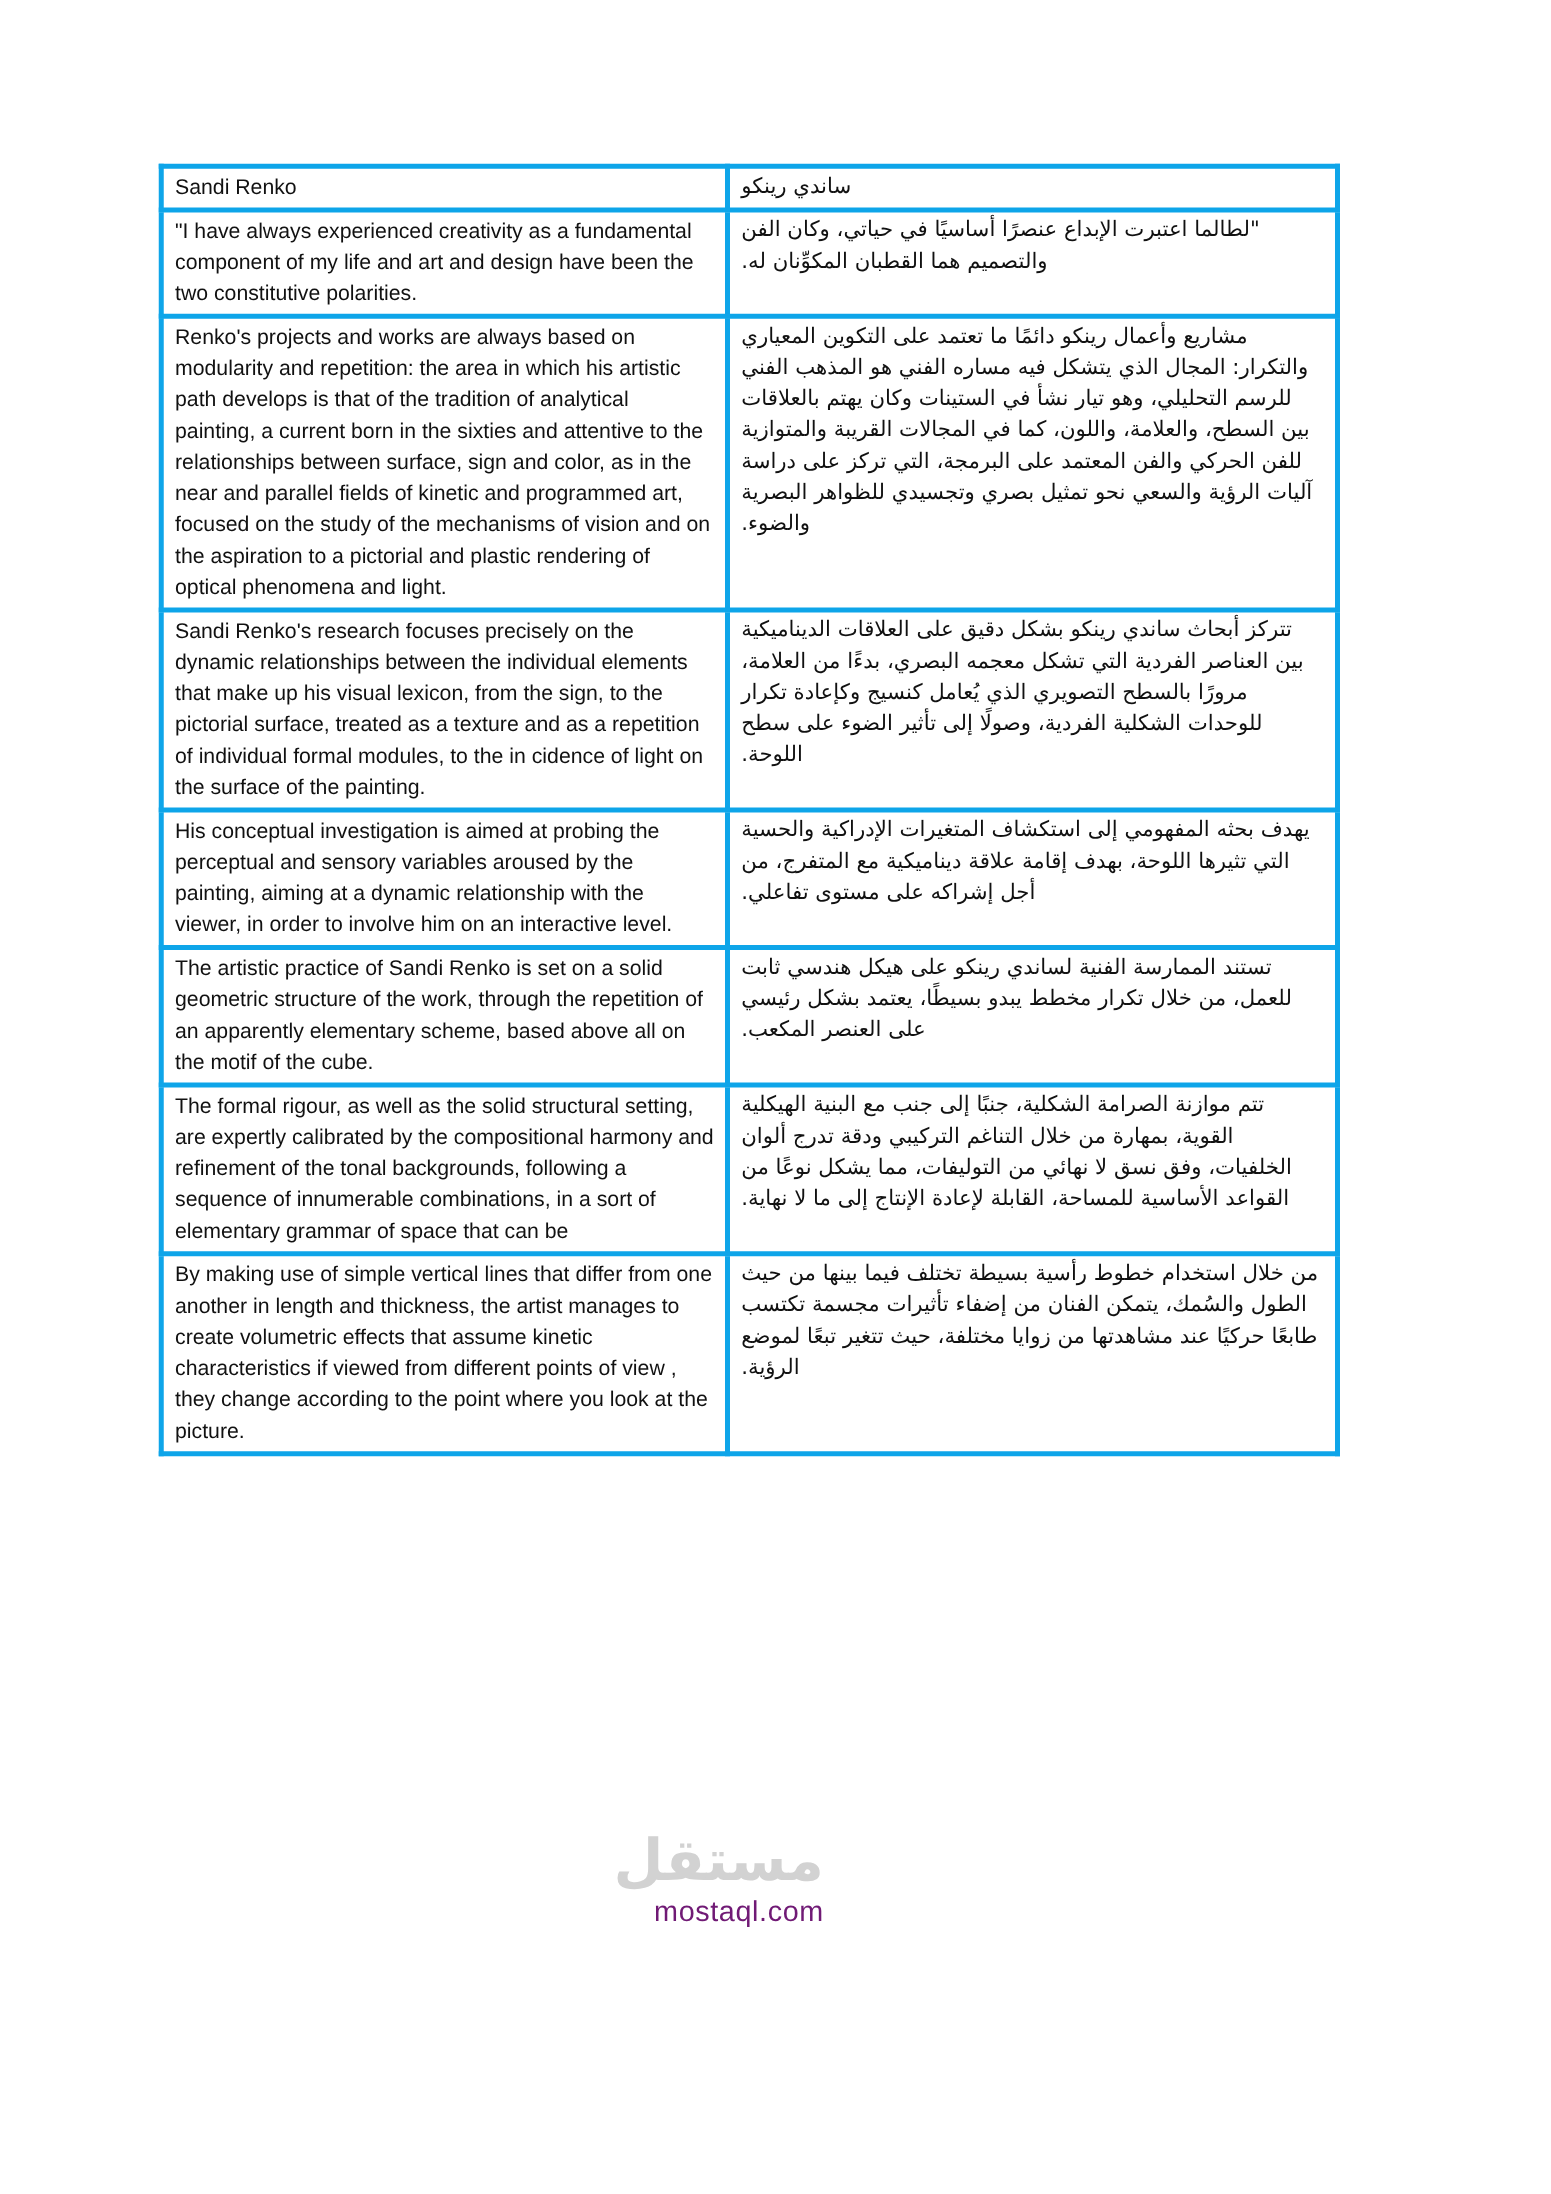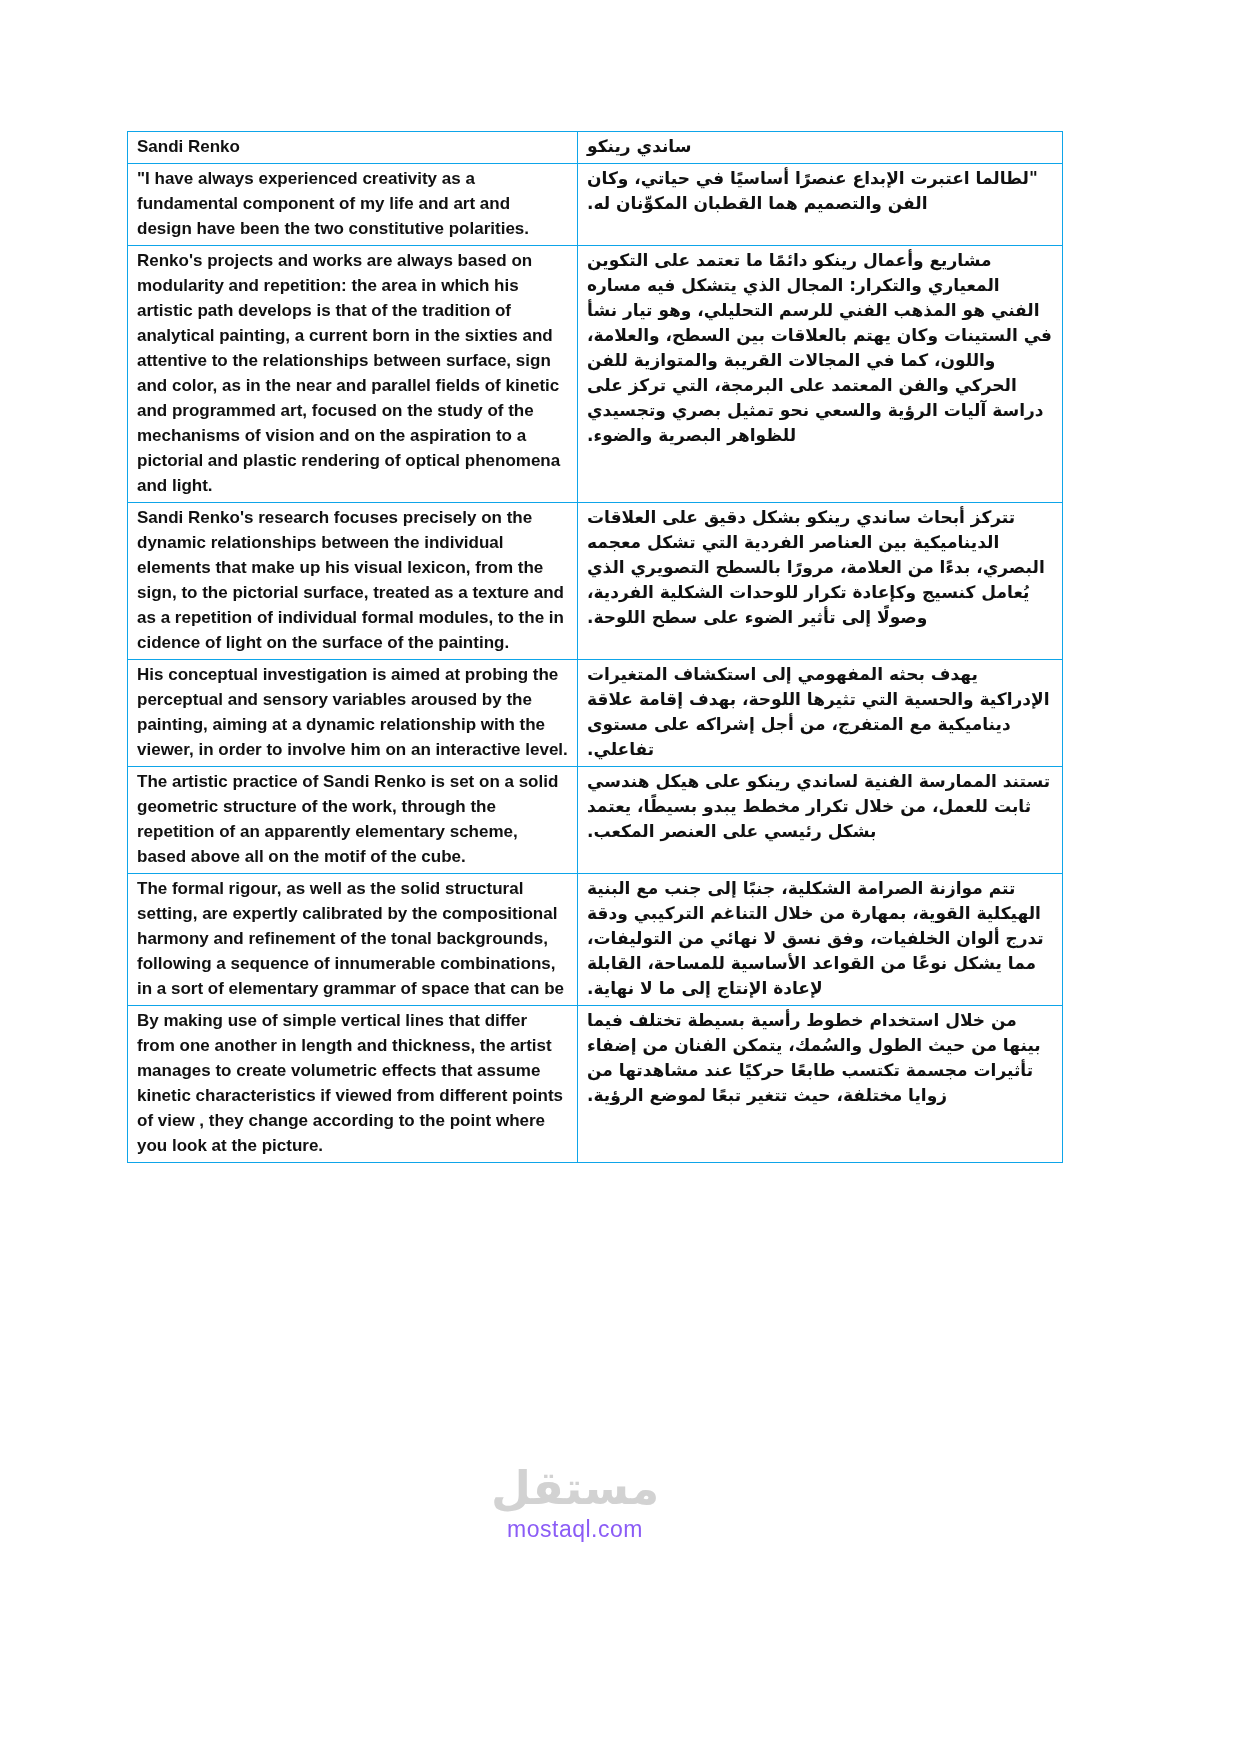--- a/index.html
+++ b/index.html
@@ -23,12 +23,11 @@
     table-layout: fixed;
   }
   .doc-table td {
-    border: 1px solid #0ea5e9;
+    border: 4px solid #0ea5e9;
     vertical-align: top;
     padding: 2px 9px 4px 9px;
     font-size: 17px;
     line-height: 25px;
-    font-weight: bold;
   }
   td.cell-en {
     width: 431px;

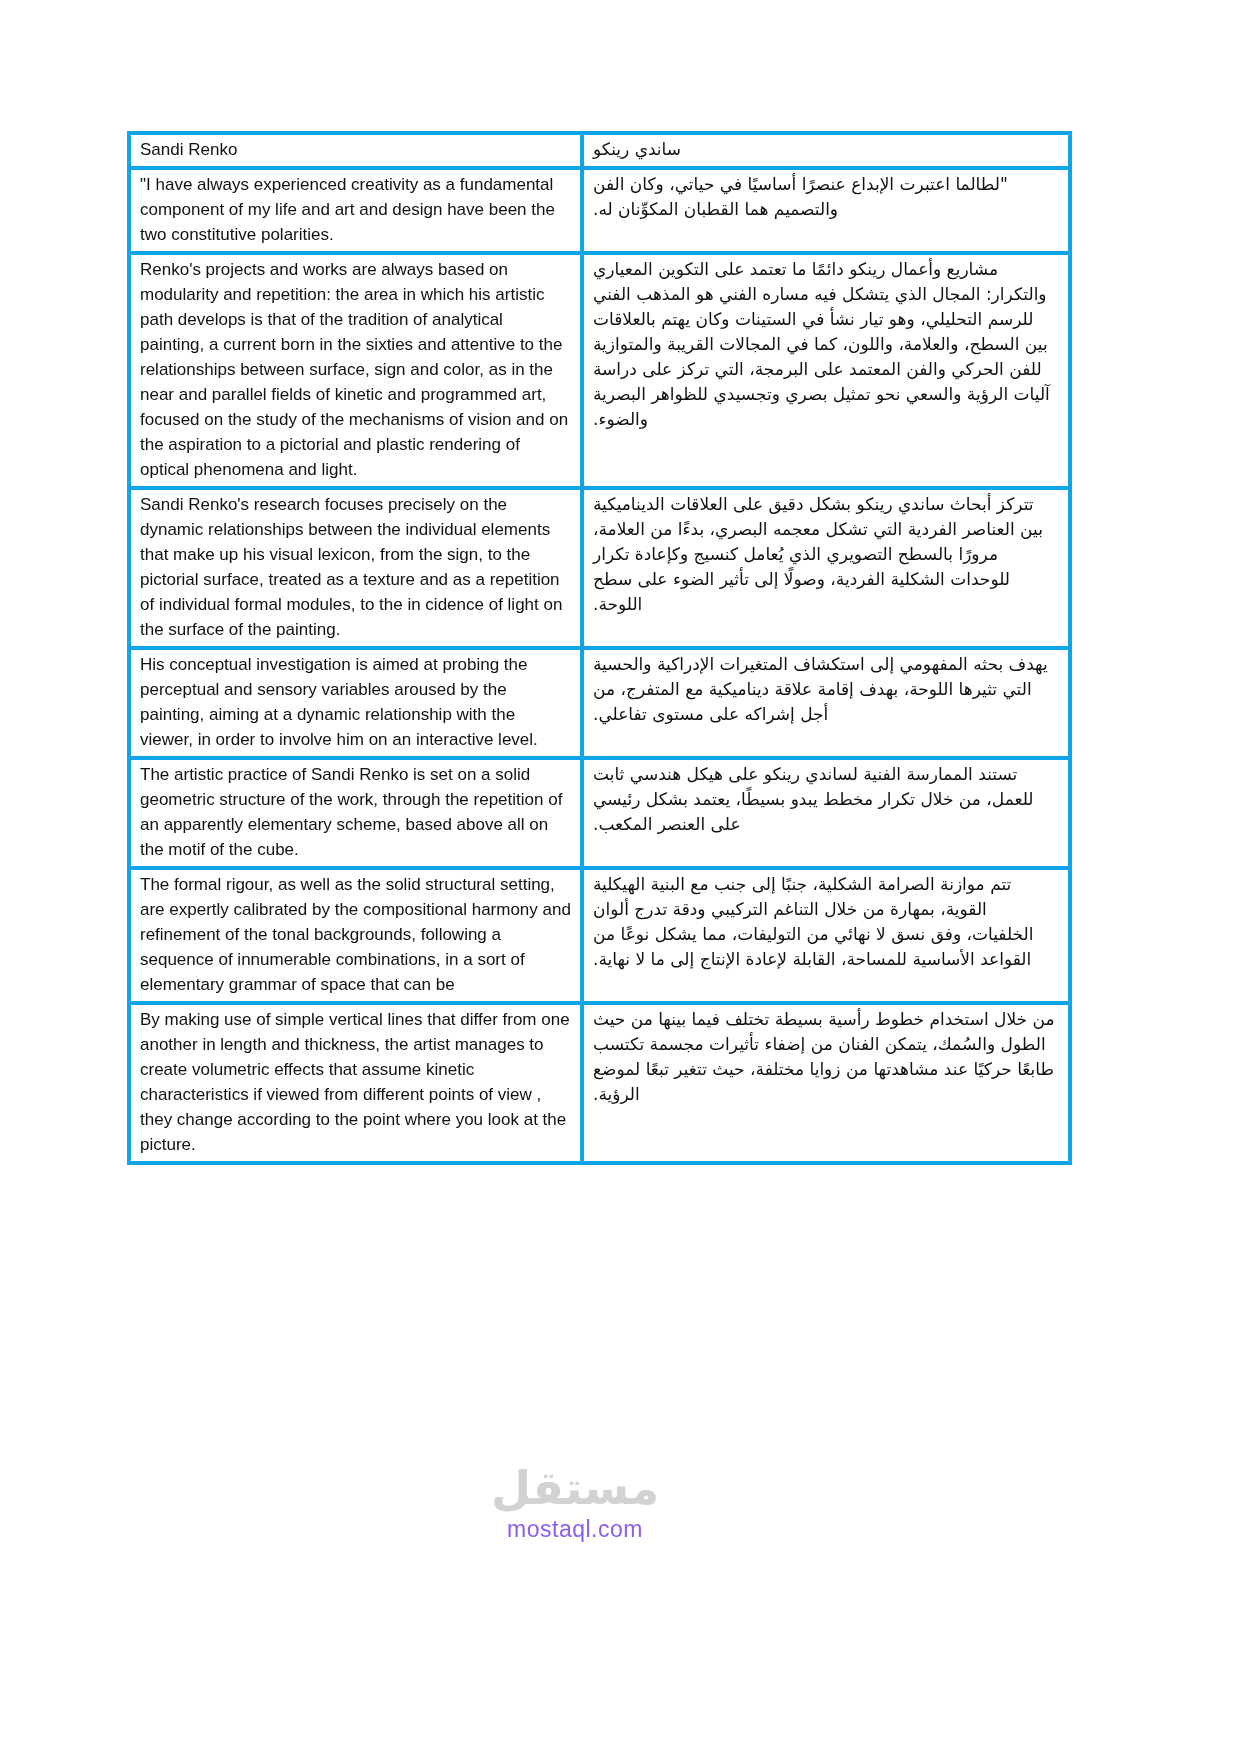--- a/index.html
+++ b/index.html
@@ -46,7 +46,7 @@
     left: 575px;
     top: 1462px;
     transform: translateX(-50%);
-    text-align: center;
+    text-align: right;
     user-select: none;
   }
   .wm-logo {

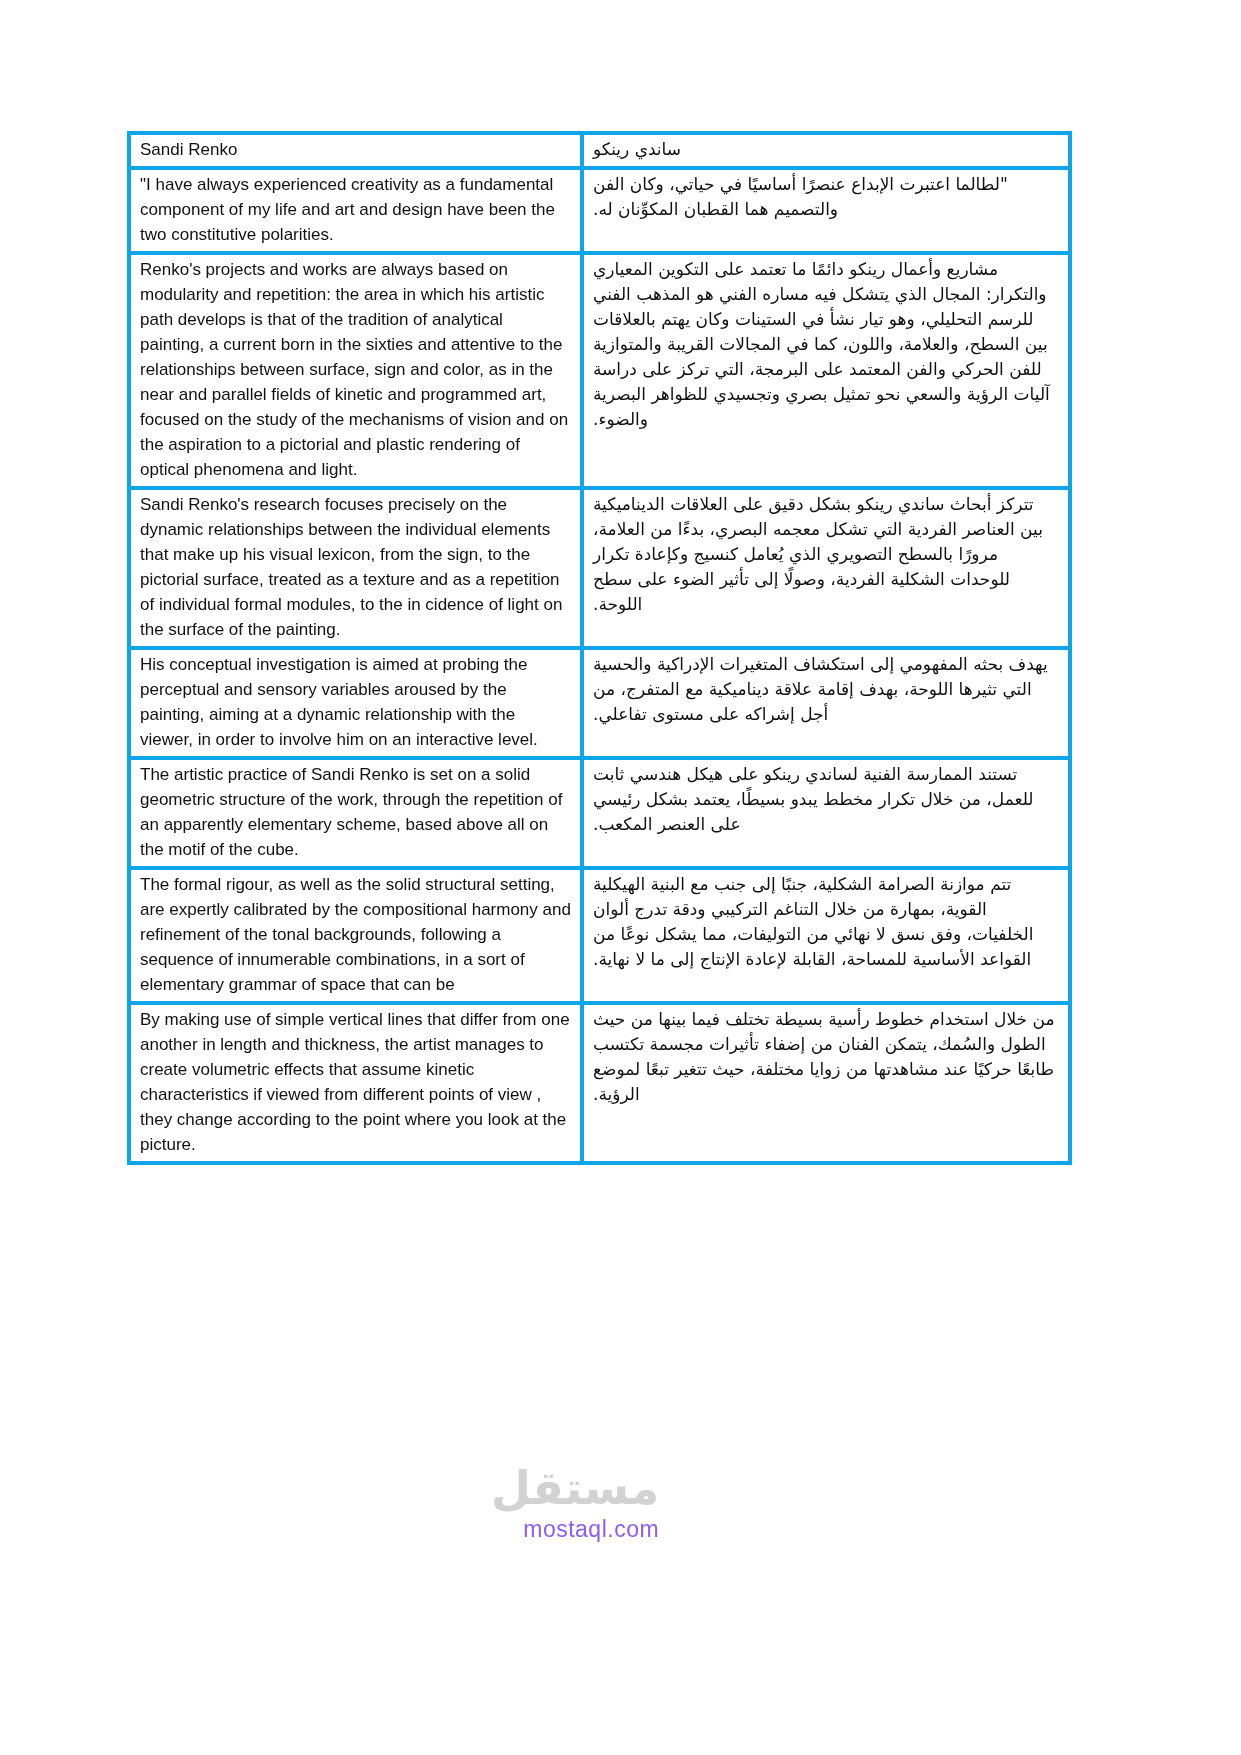--- a/index.html
+++ b/index.html
@@ -59,7 +59,7 @@
   }
   .wm-site {
     font-size: 23px;
-    color: #8b5cf6;
+    color: #701a75;
     letter-spacing: 0.5px;
     font-family: "Liberation Sans", sans-serif;
     line-height: 30px;

